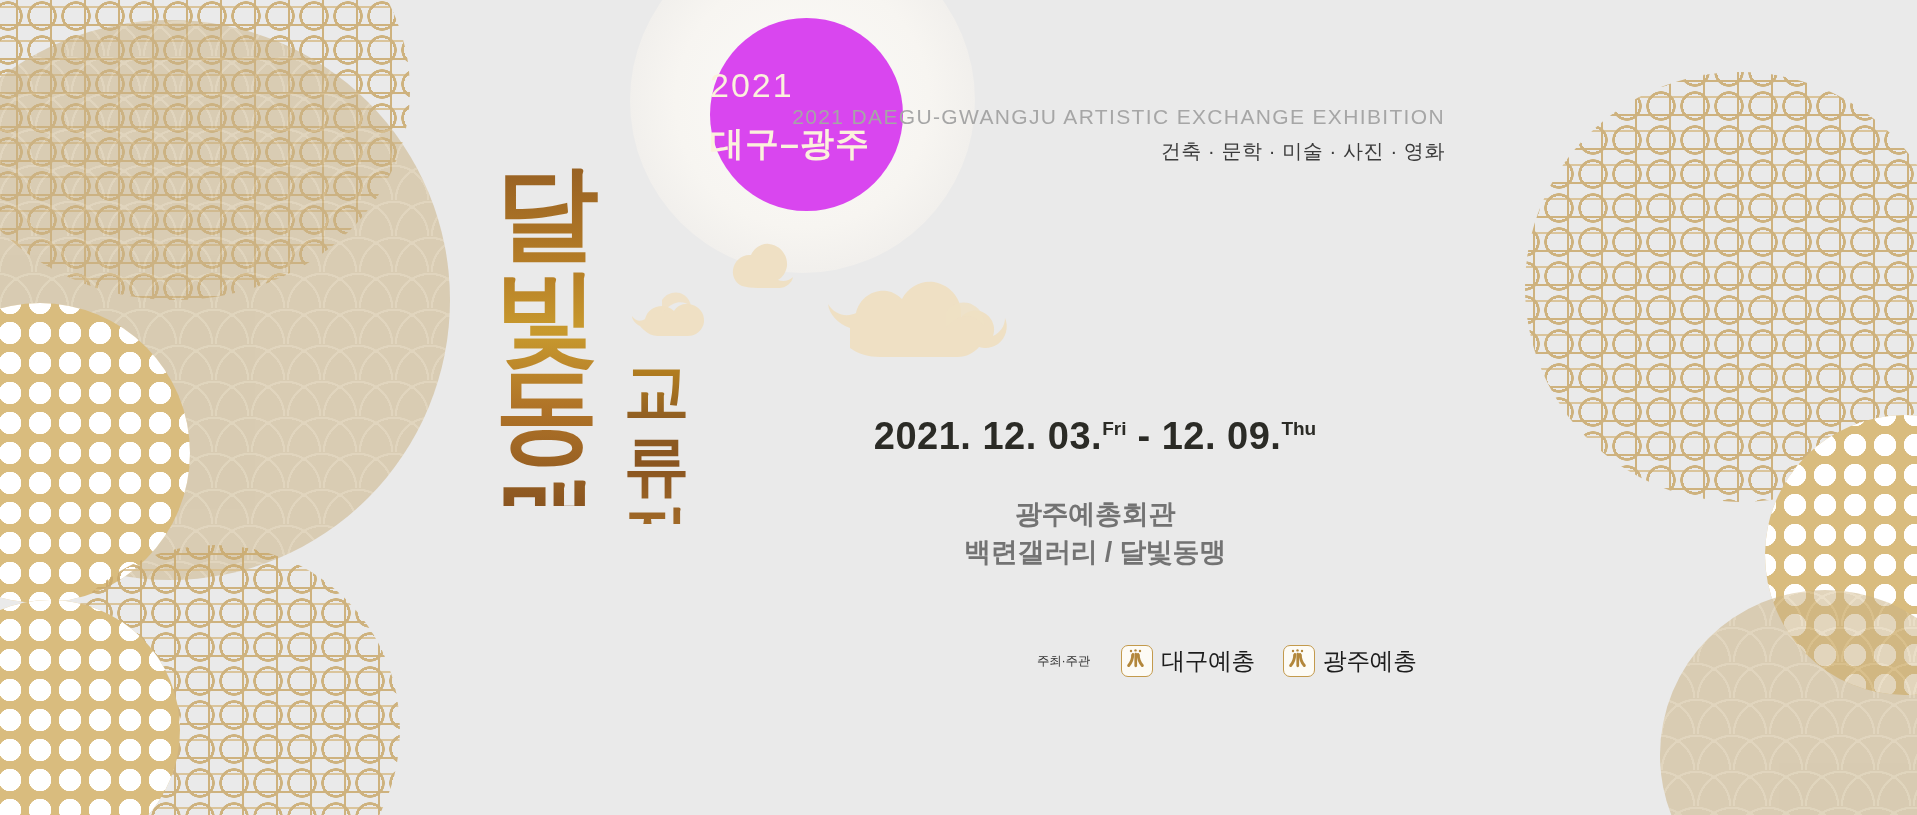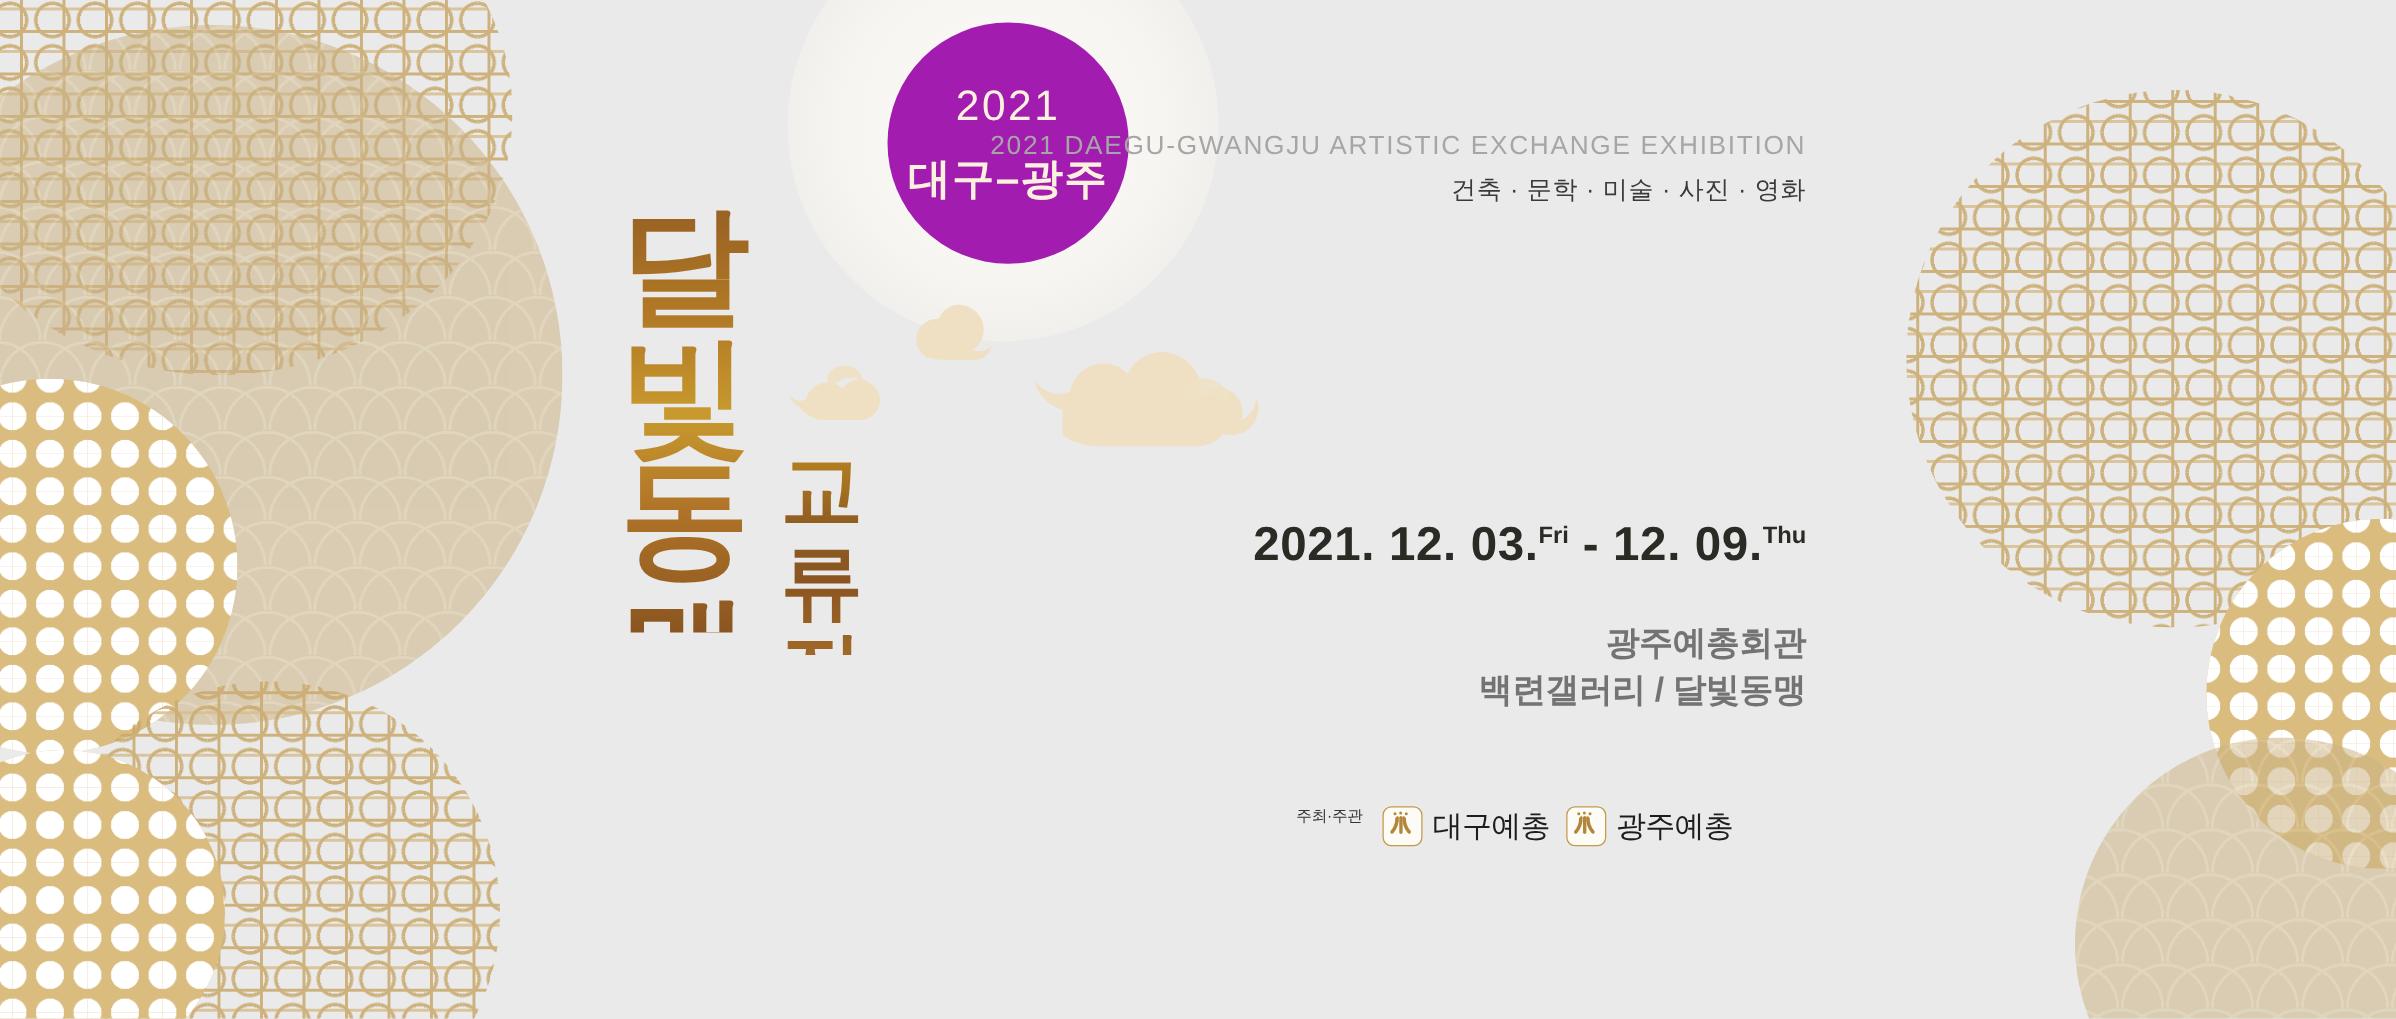--- a/index.html
+++ b/index.html
@@ -73,9 +73,9 @@
   }
   .moon{
     position:absolute;border-radius:50%;
-    background:#a21caf;
+    background:#d946ef;
     display:flex;flex-direction:column;
-    align-items:center;justify-content:center;
+    justify-content:center;
     color:#FBF1DC;
     line-height:1.15;
   }

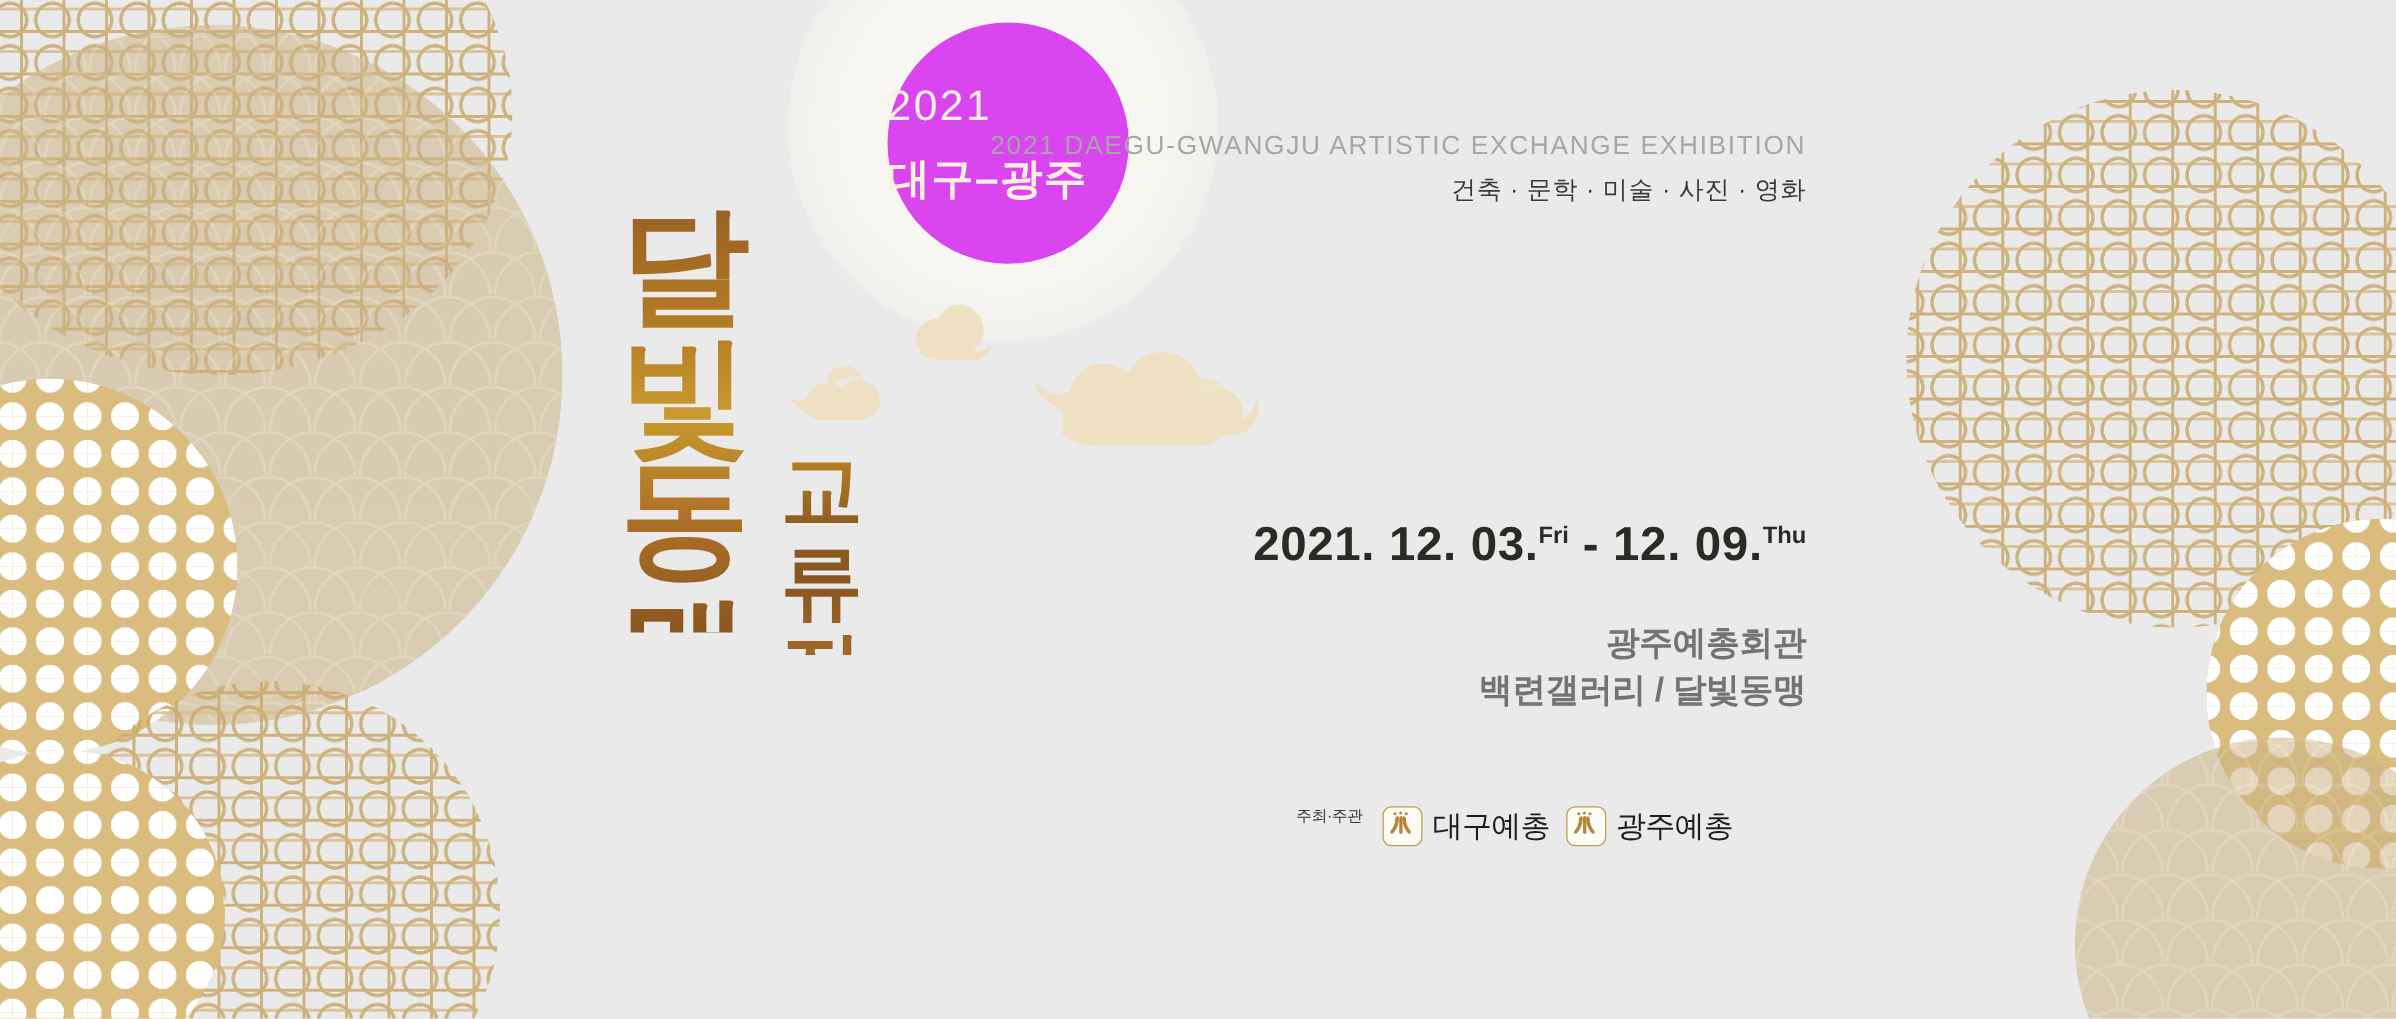--- a/index.html
+++ b/index.html
@@ -127,7 +127,7 @@
     letter-spacing:.6px;white-space:nowrap;font-weight:400;
   }
 
-  .date-block{position:absolute;text-align:right;}
+  .date-block{position:absolute;text-align:center;}
   .date-line{
     font-size:38px;font-weight:700;color:#2B2B26;
     white-space:nowrap;letter-spacing:.5px;

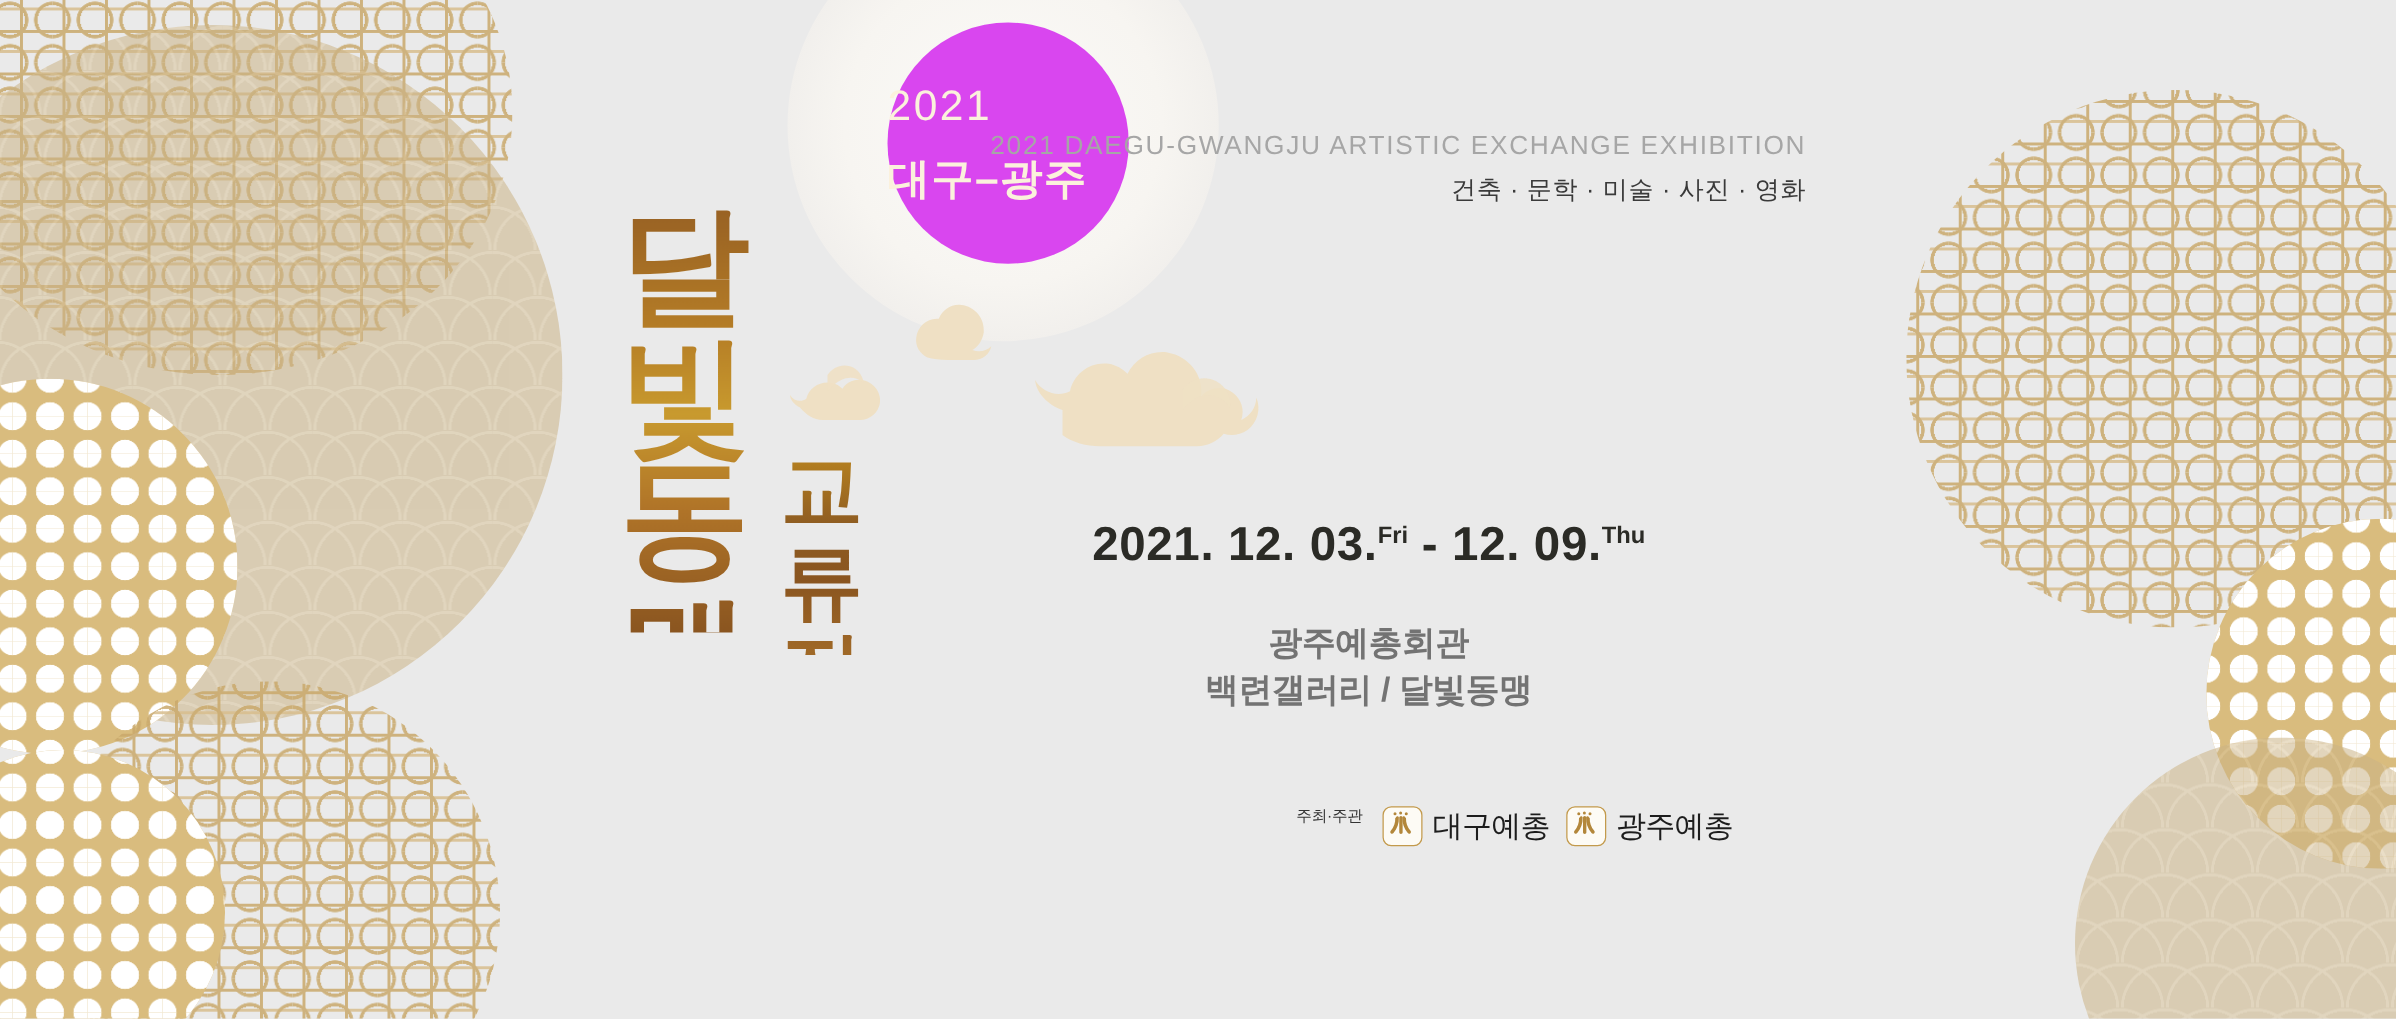--- a/index.html
+++ b/index.html
@@ -141,7 +141,7 @@
   
   .sponsors{
     position:absolute;
-    display:flex;gap:13px;
+    display:flex;align-items:center;gap:28px;
   }
   .spon-label{font-size:12.5px;color:#333;letter-spacing:-.2px;margin-right:3px;white-space:nowrap;}
   .spon-item{display:flex;align-items:center;gap:8px;}

